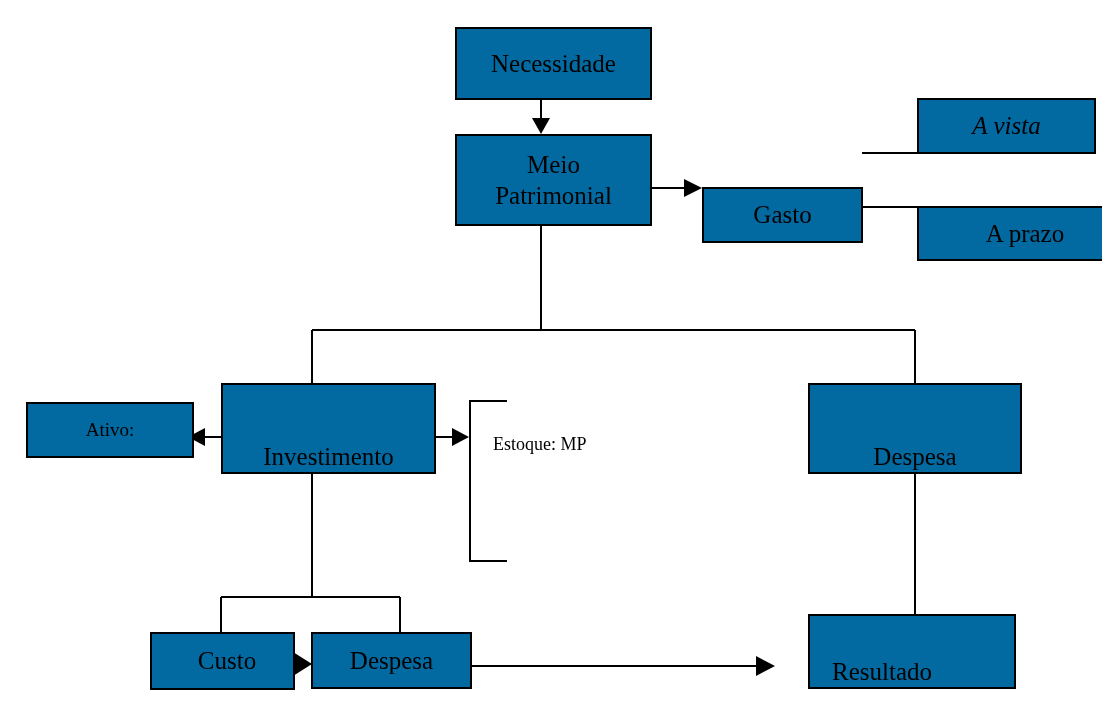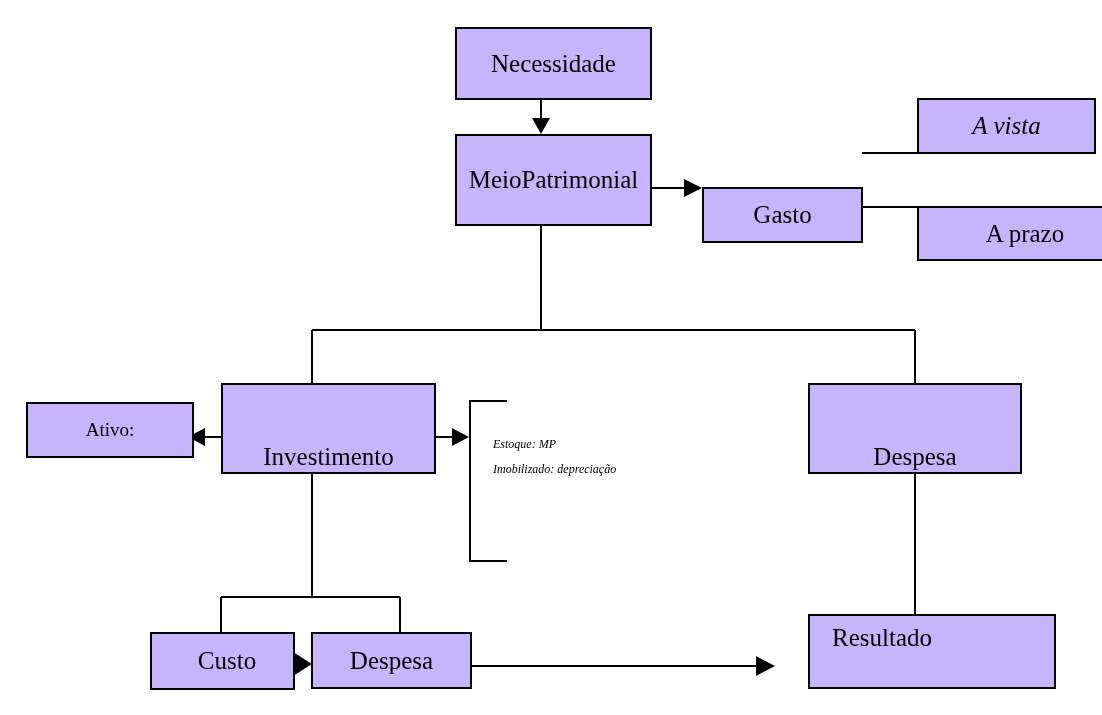--- a/index.html
+++ b/index.html
@@ -6,7 +6,7 @@
     body { width: 1102px; height: 715px; position: relative; overflow: hidden;
            font-family: "Liberation Serif", serif; color: #000; }
     #diagram { position: absolute; left: 0; top: 0; }
-    .box { position: absolute; box-sizing: border-box; border: 2px solid #000; background: #c4b5fd;
+    .box { position: absolute; box-sizing: border-box; border: 2px solid #000; background: #0369a1;
            display: flex; align-items: center; justify-content: center; text-align: center;
            font-size: 25px; line-height: 1.25; }
     .box.top { align-items: flex-end; }

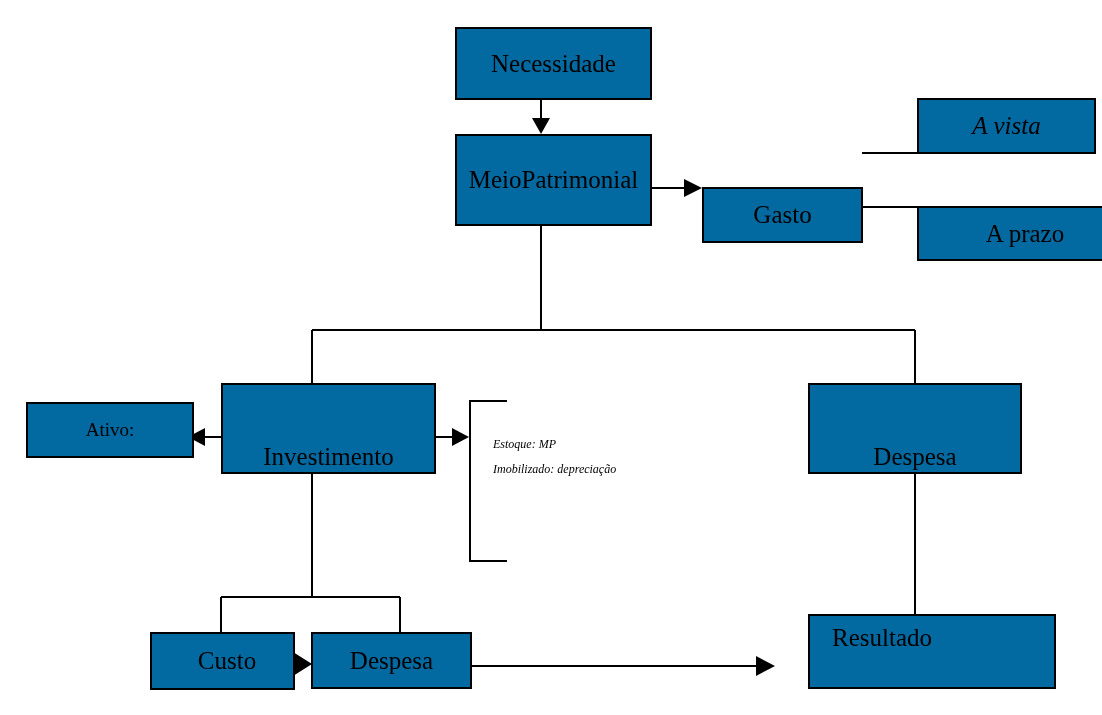--- a/index.html
+++ b/index.html
@@ -66,7 +66,7 @@
   <span>Necessidade</span>
 </div>
 
-<div class="box" style="left:455px;top:134px;width:197px;height:92px;flex-direction:row;">
+<div class="box" style="left:455px;top:134px;width:197px;height:92px;flex-direction:column;">
   <span>Meio</span>
   <span>Patrimonial</span>
 </div>

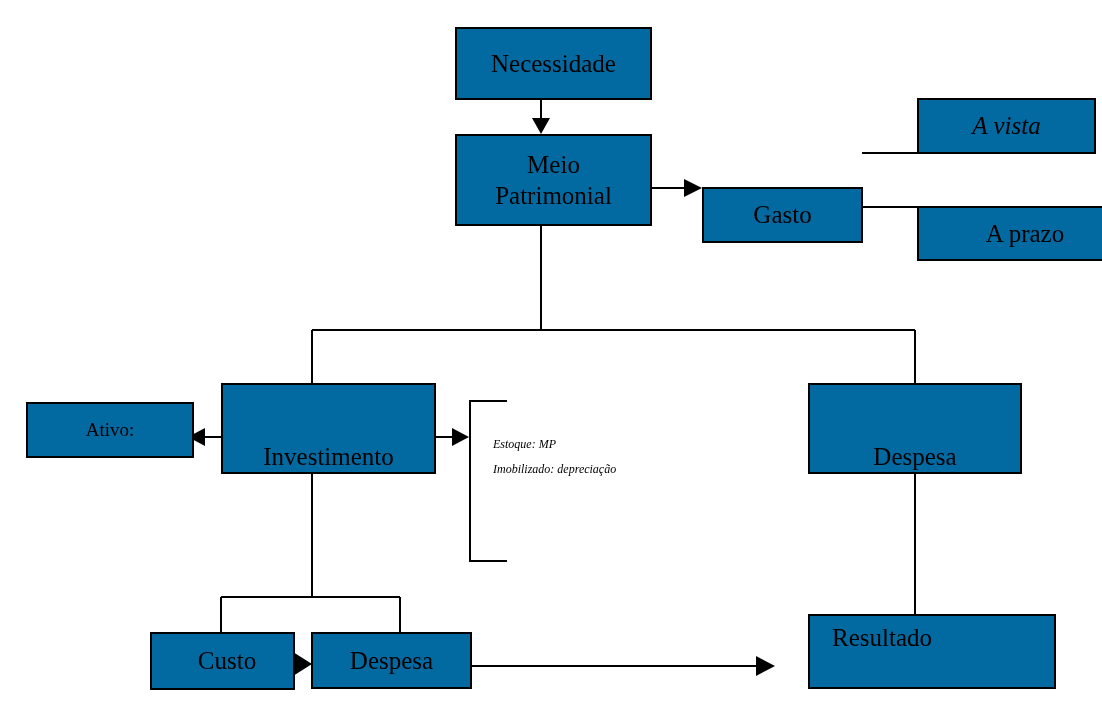--- a/index.html
+++ b/index.html
@@ -12,7 +12,7 @@
     .box.top { align-items: flex-end; }
     .box.left { justify-content: flex-start; padding-left: 22px; }
     .small { font-size: 19px; }
-    .notes { position: absolute; left: 493px; top: 432px; font-size: 12px; line-height: 25px; font-style: italic; }
+    .notes { position: absolute; left: 493px; top: 432px; font-size: 18px; line-height: 25px; }
     .notes div { white-space: nowrap; }
   </style>
 </head>

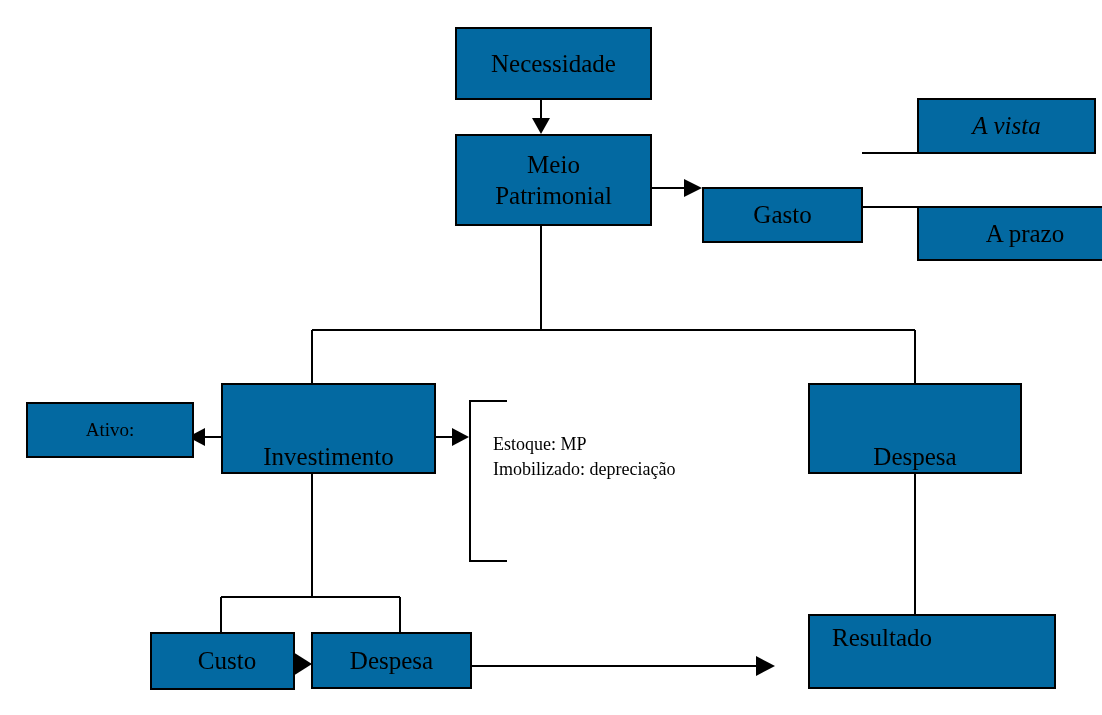--- a/index.html
+++ b/index.html
@@ -93,7 +93,6 @@
 
 <div class="notes">
   <div>Estoque: MP</div>
-  <div>Imobilizado: depreciação</div>
 </div>
 
 <div class="box top" style="left:808px;top:383px;width:214px;height:91px;">

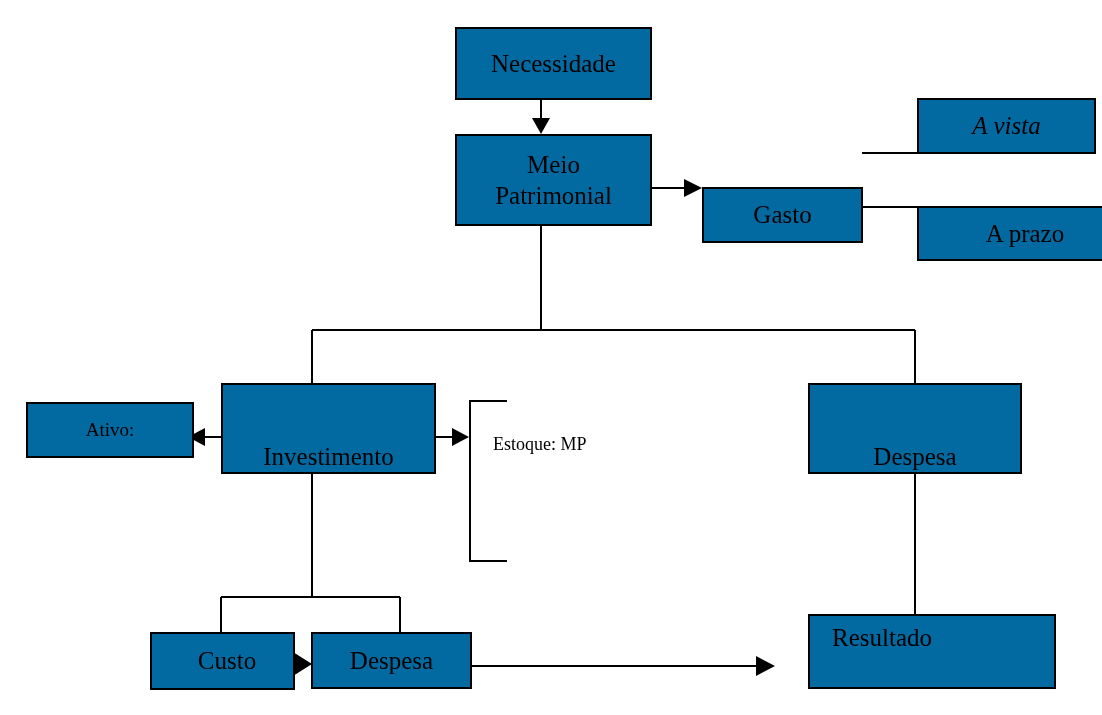--- a/index.html
+++ b/index.html
@@ -107,7 +107,7 @@
   <span>Despesa</span>
 </div>
 
-<div class="box left" style="left:808px;top:614px;width:248px;height:75px;align-items:flex-start;padding-top:6px;">
+<div class="box left" style="left:808px;top:614px;width:208px;height:75px;align-items:flex-end;padding-top:6px;">
   <span>Resultado</span>
 </div>
 

